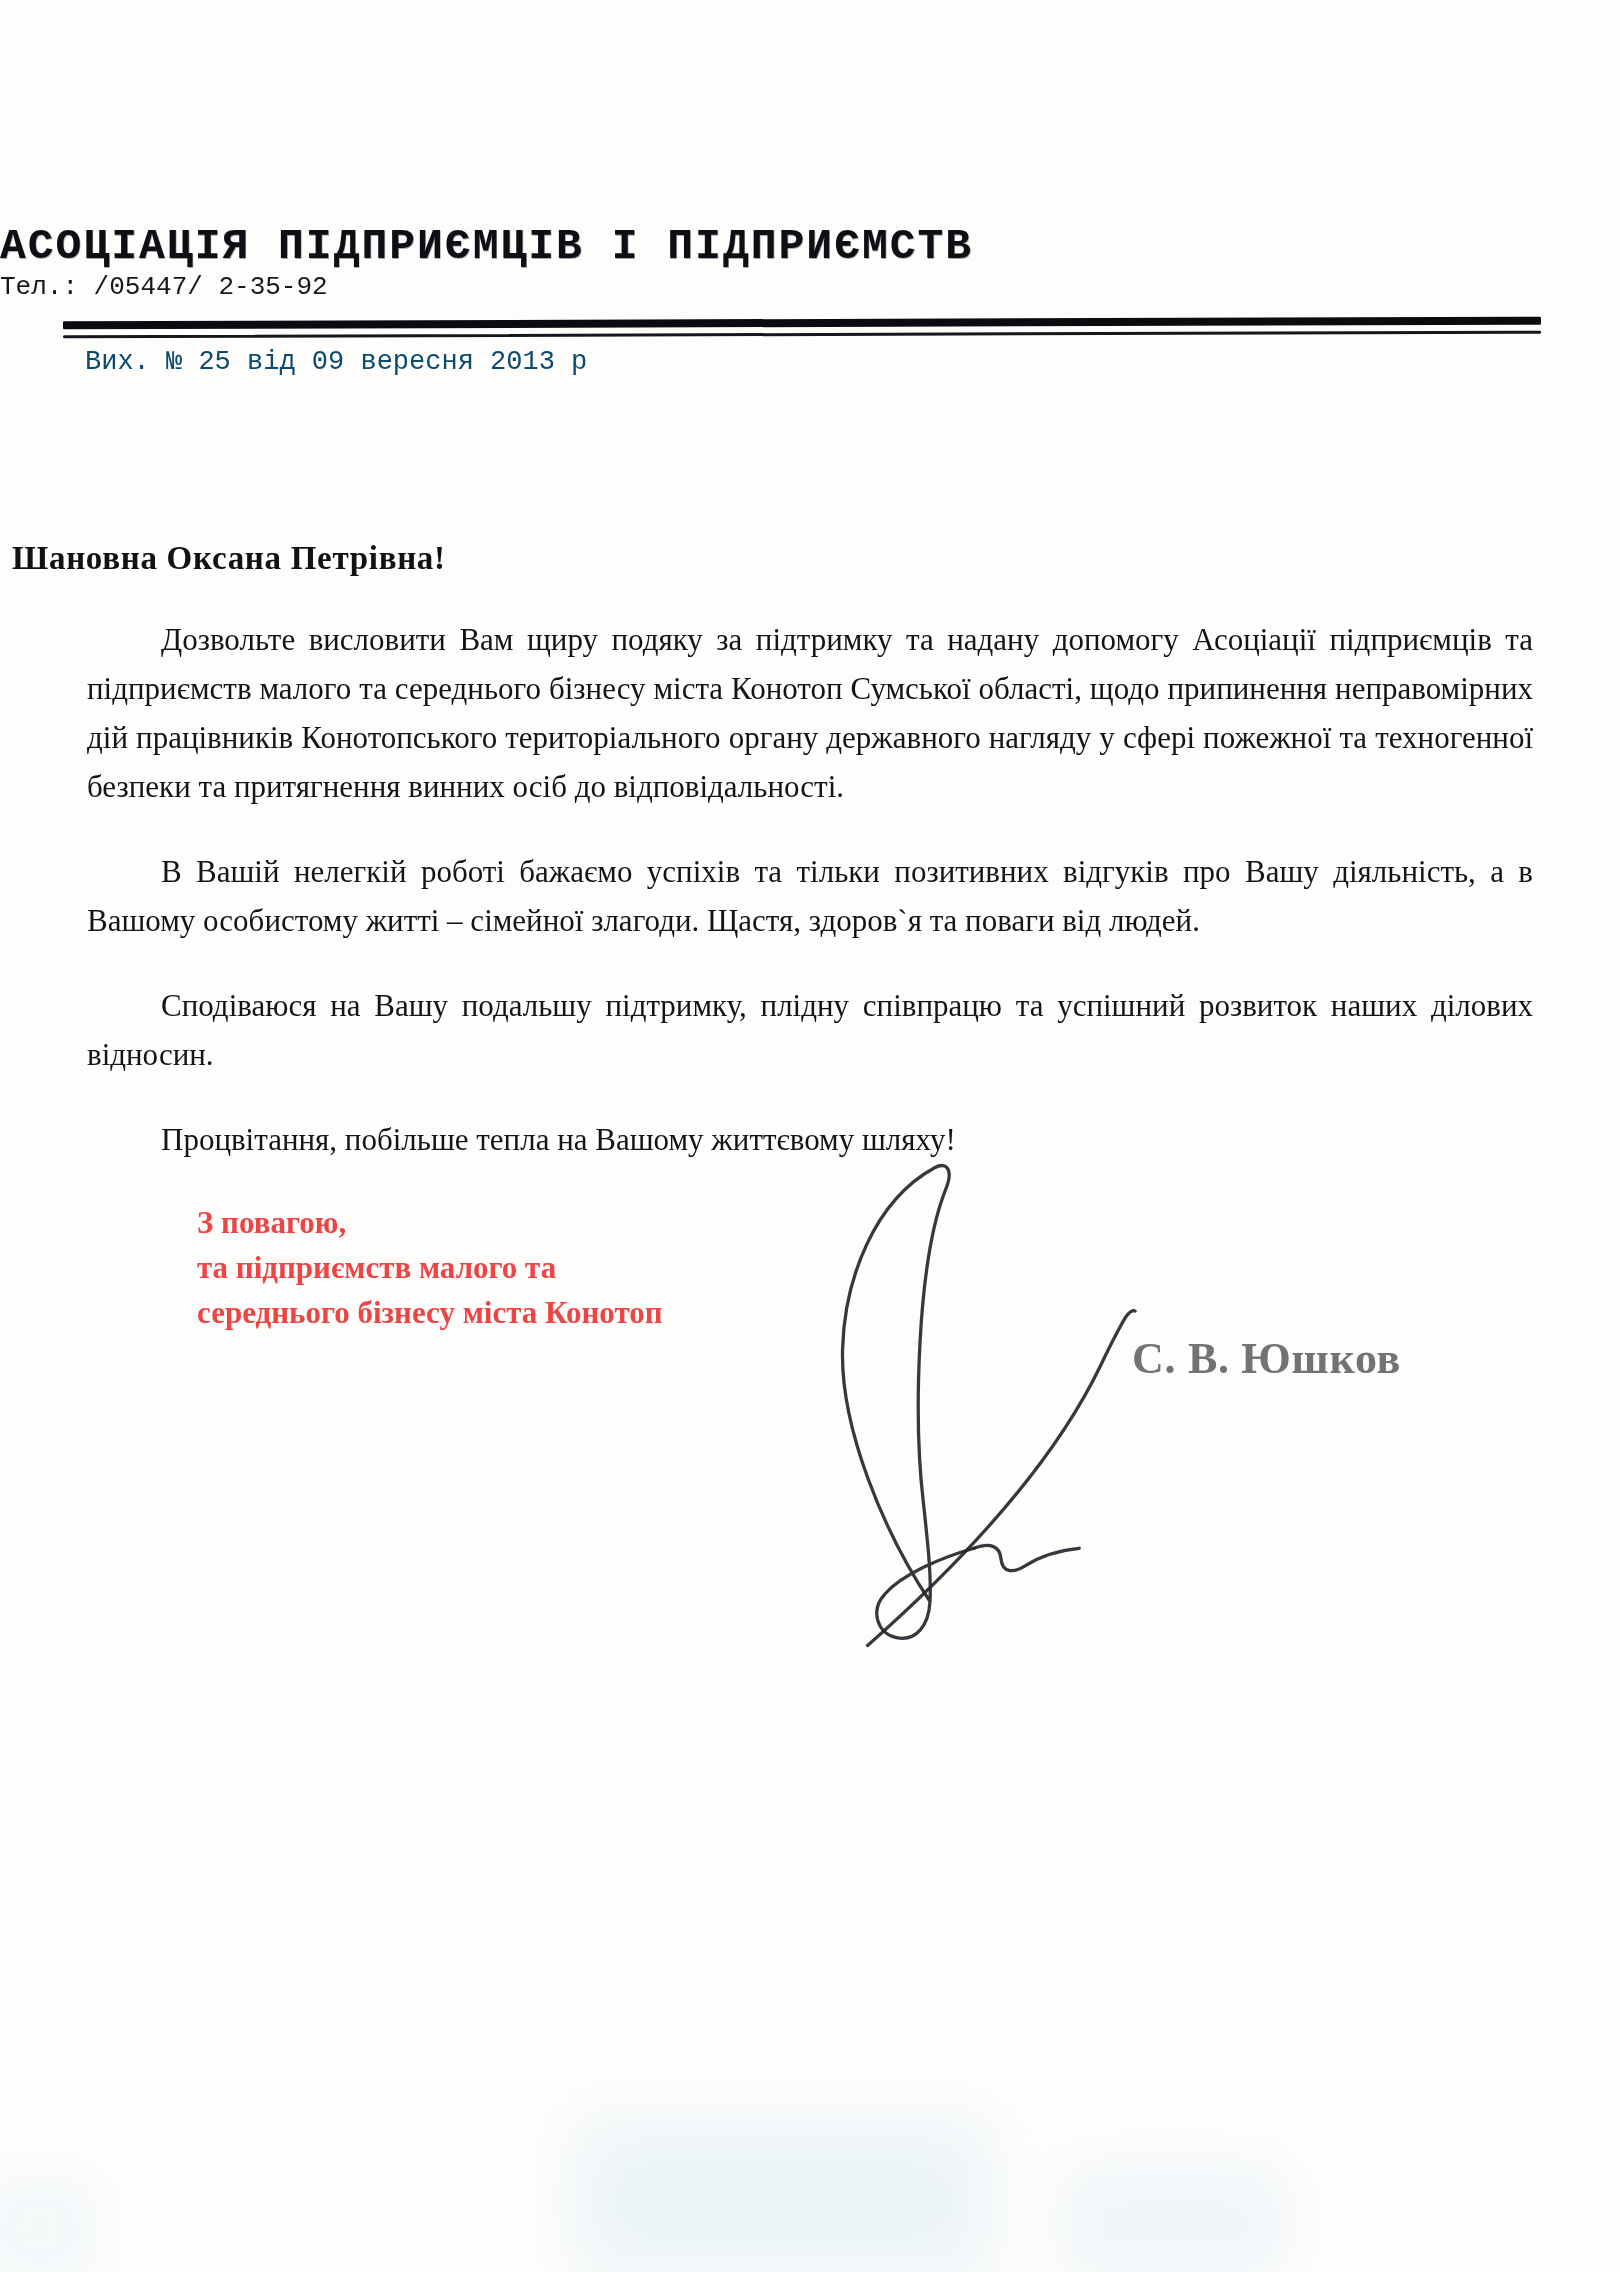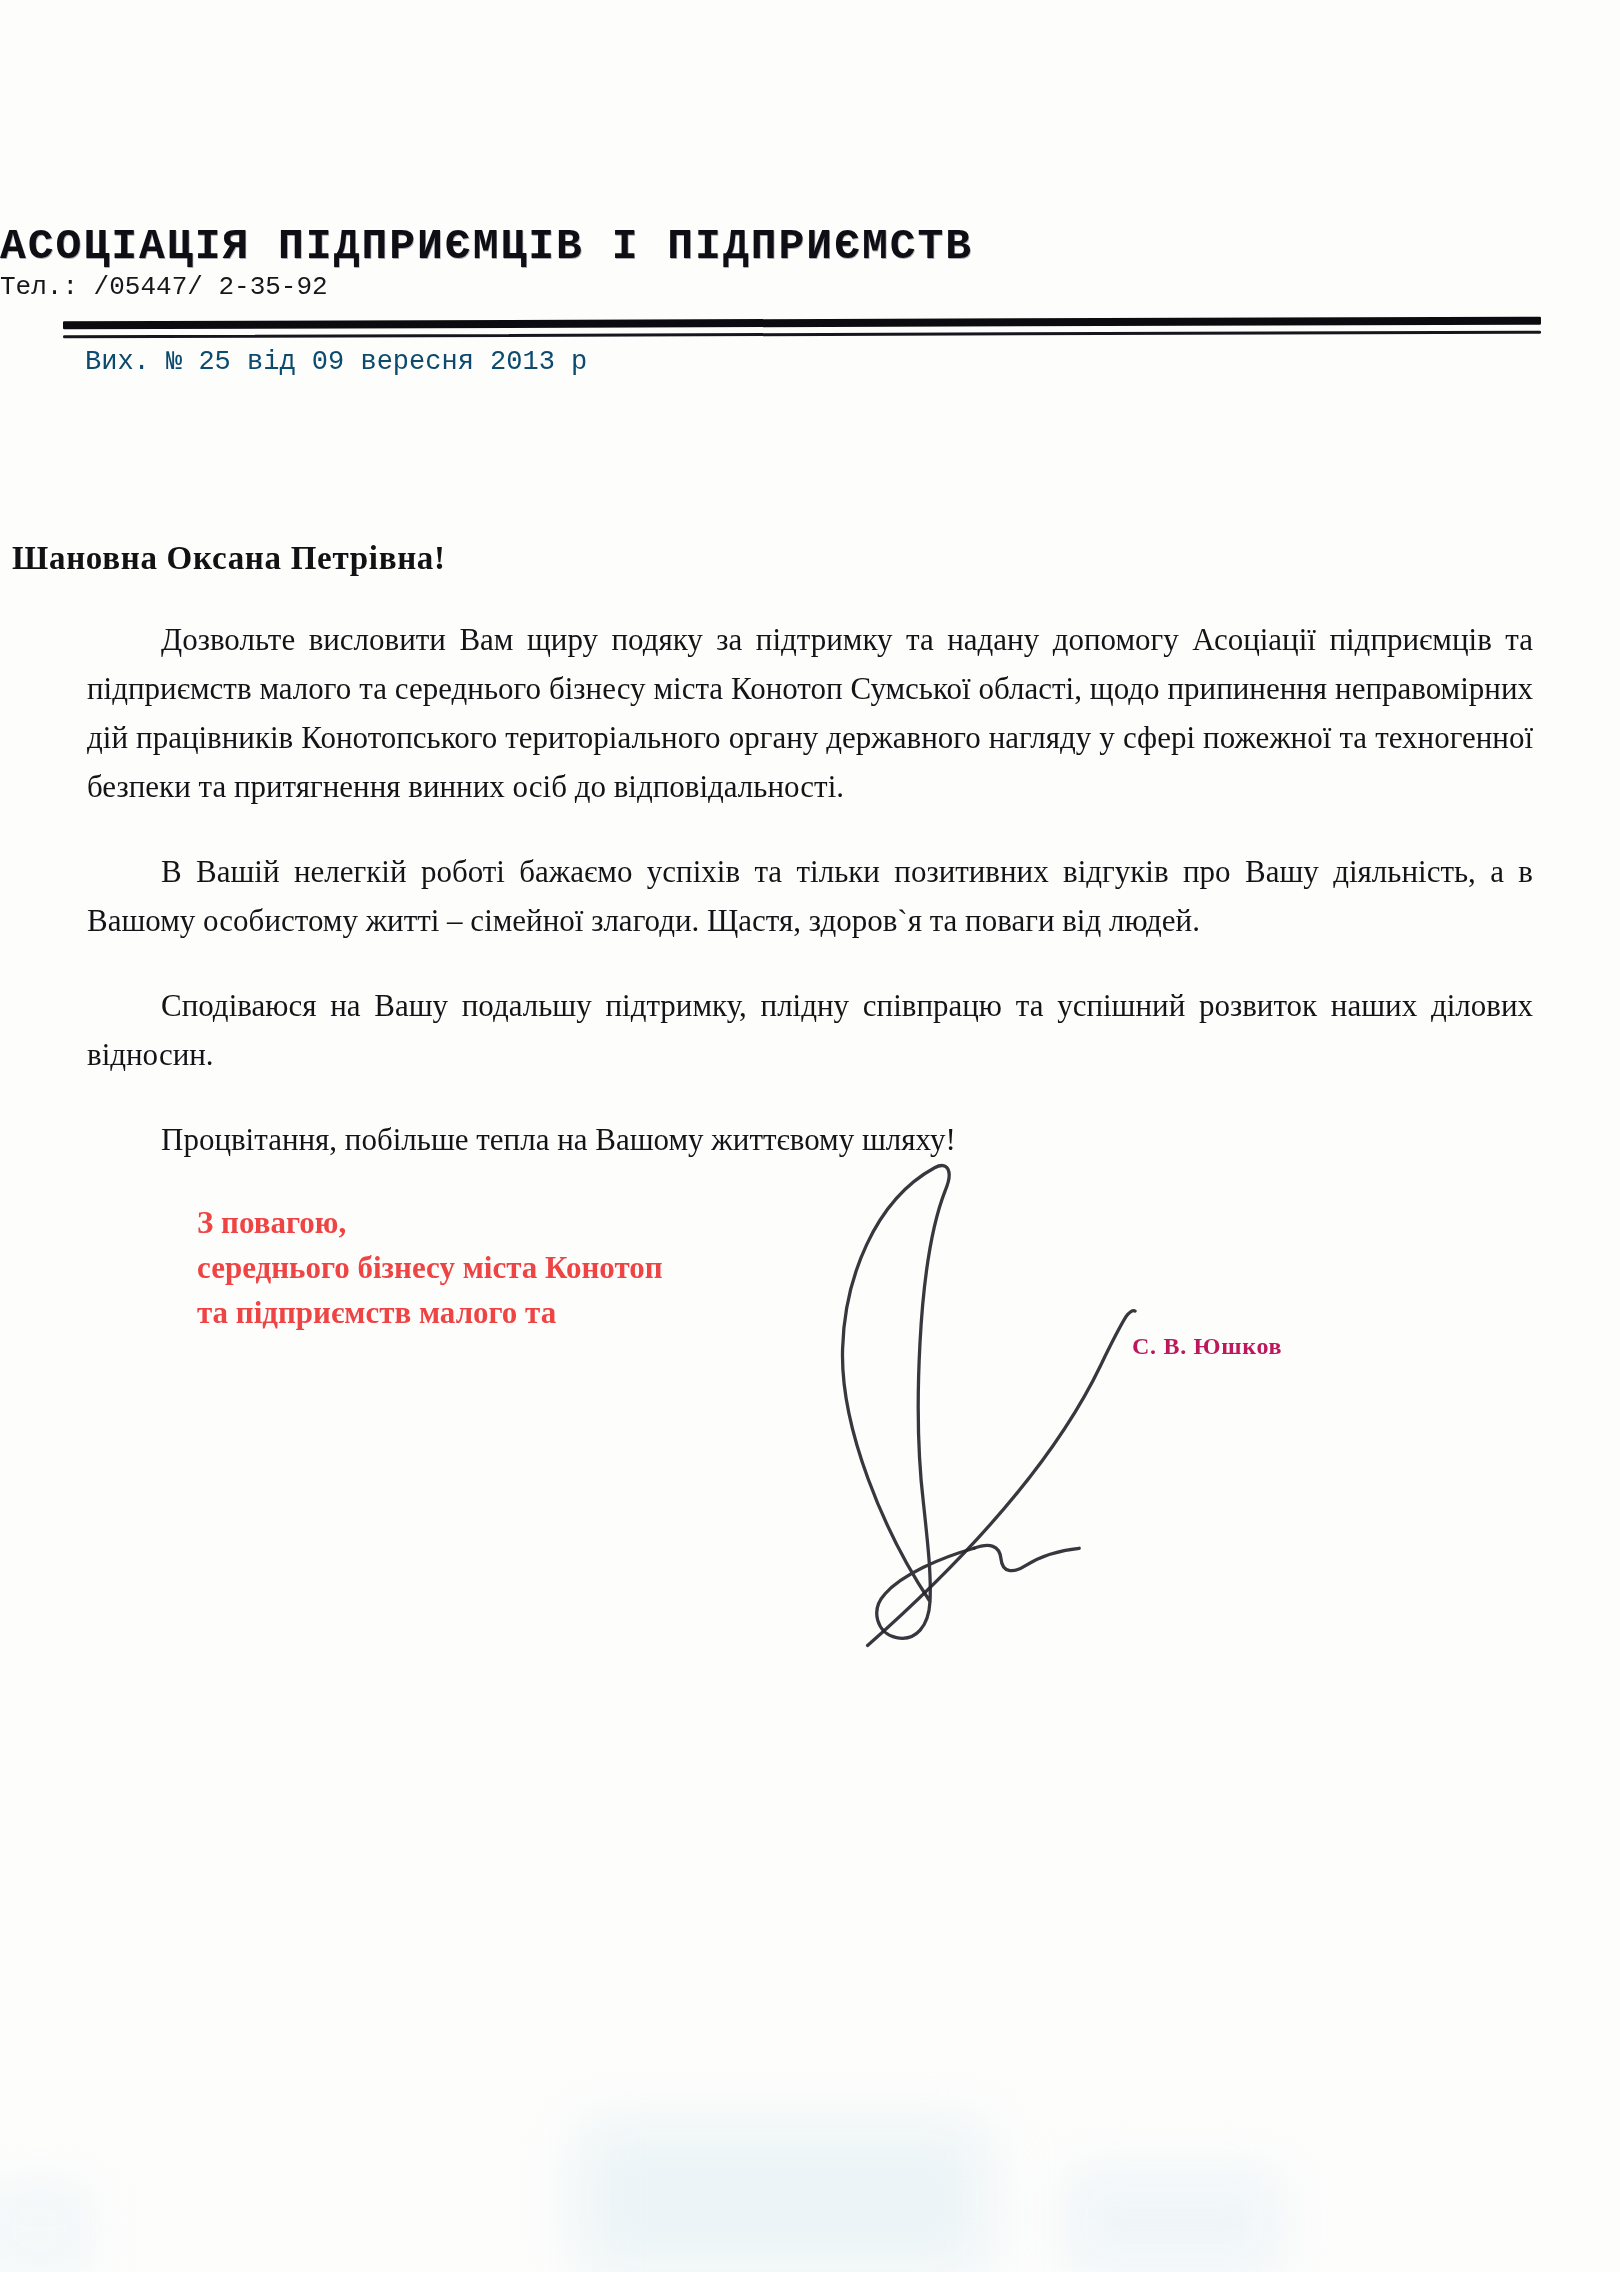--- a/index.html
+++ b/index.html
@@ -175,8 +175,8 @@
   <div class="sign-area">
     <div class="sign-text">
       <div>З повагою,</div>
+      <div>та підприємств малого та</div>
       <div>середнього бізнесу міста Конотоп</div>
-      <div>та підприємств малого та</div>
     </div>
 
     <svg class="sign-svg" viewBox="0 0 560 780" aria-hidden="true">

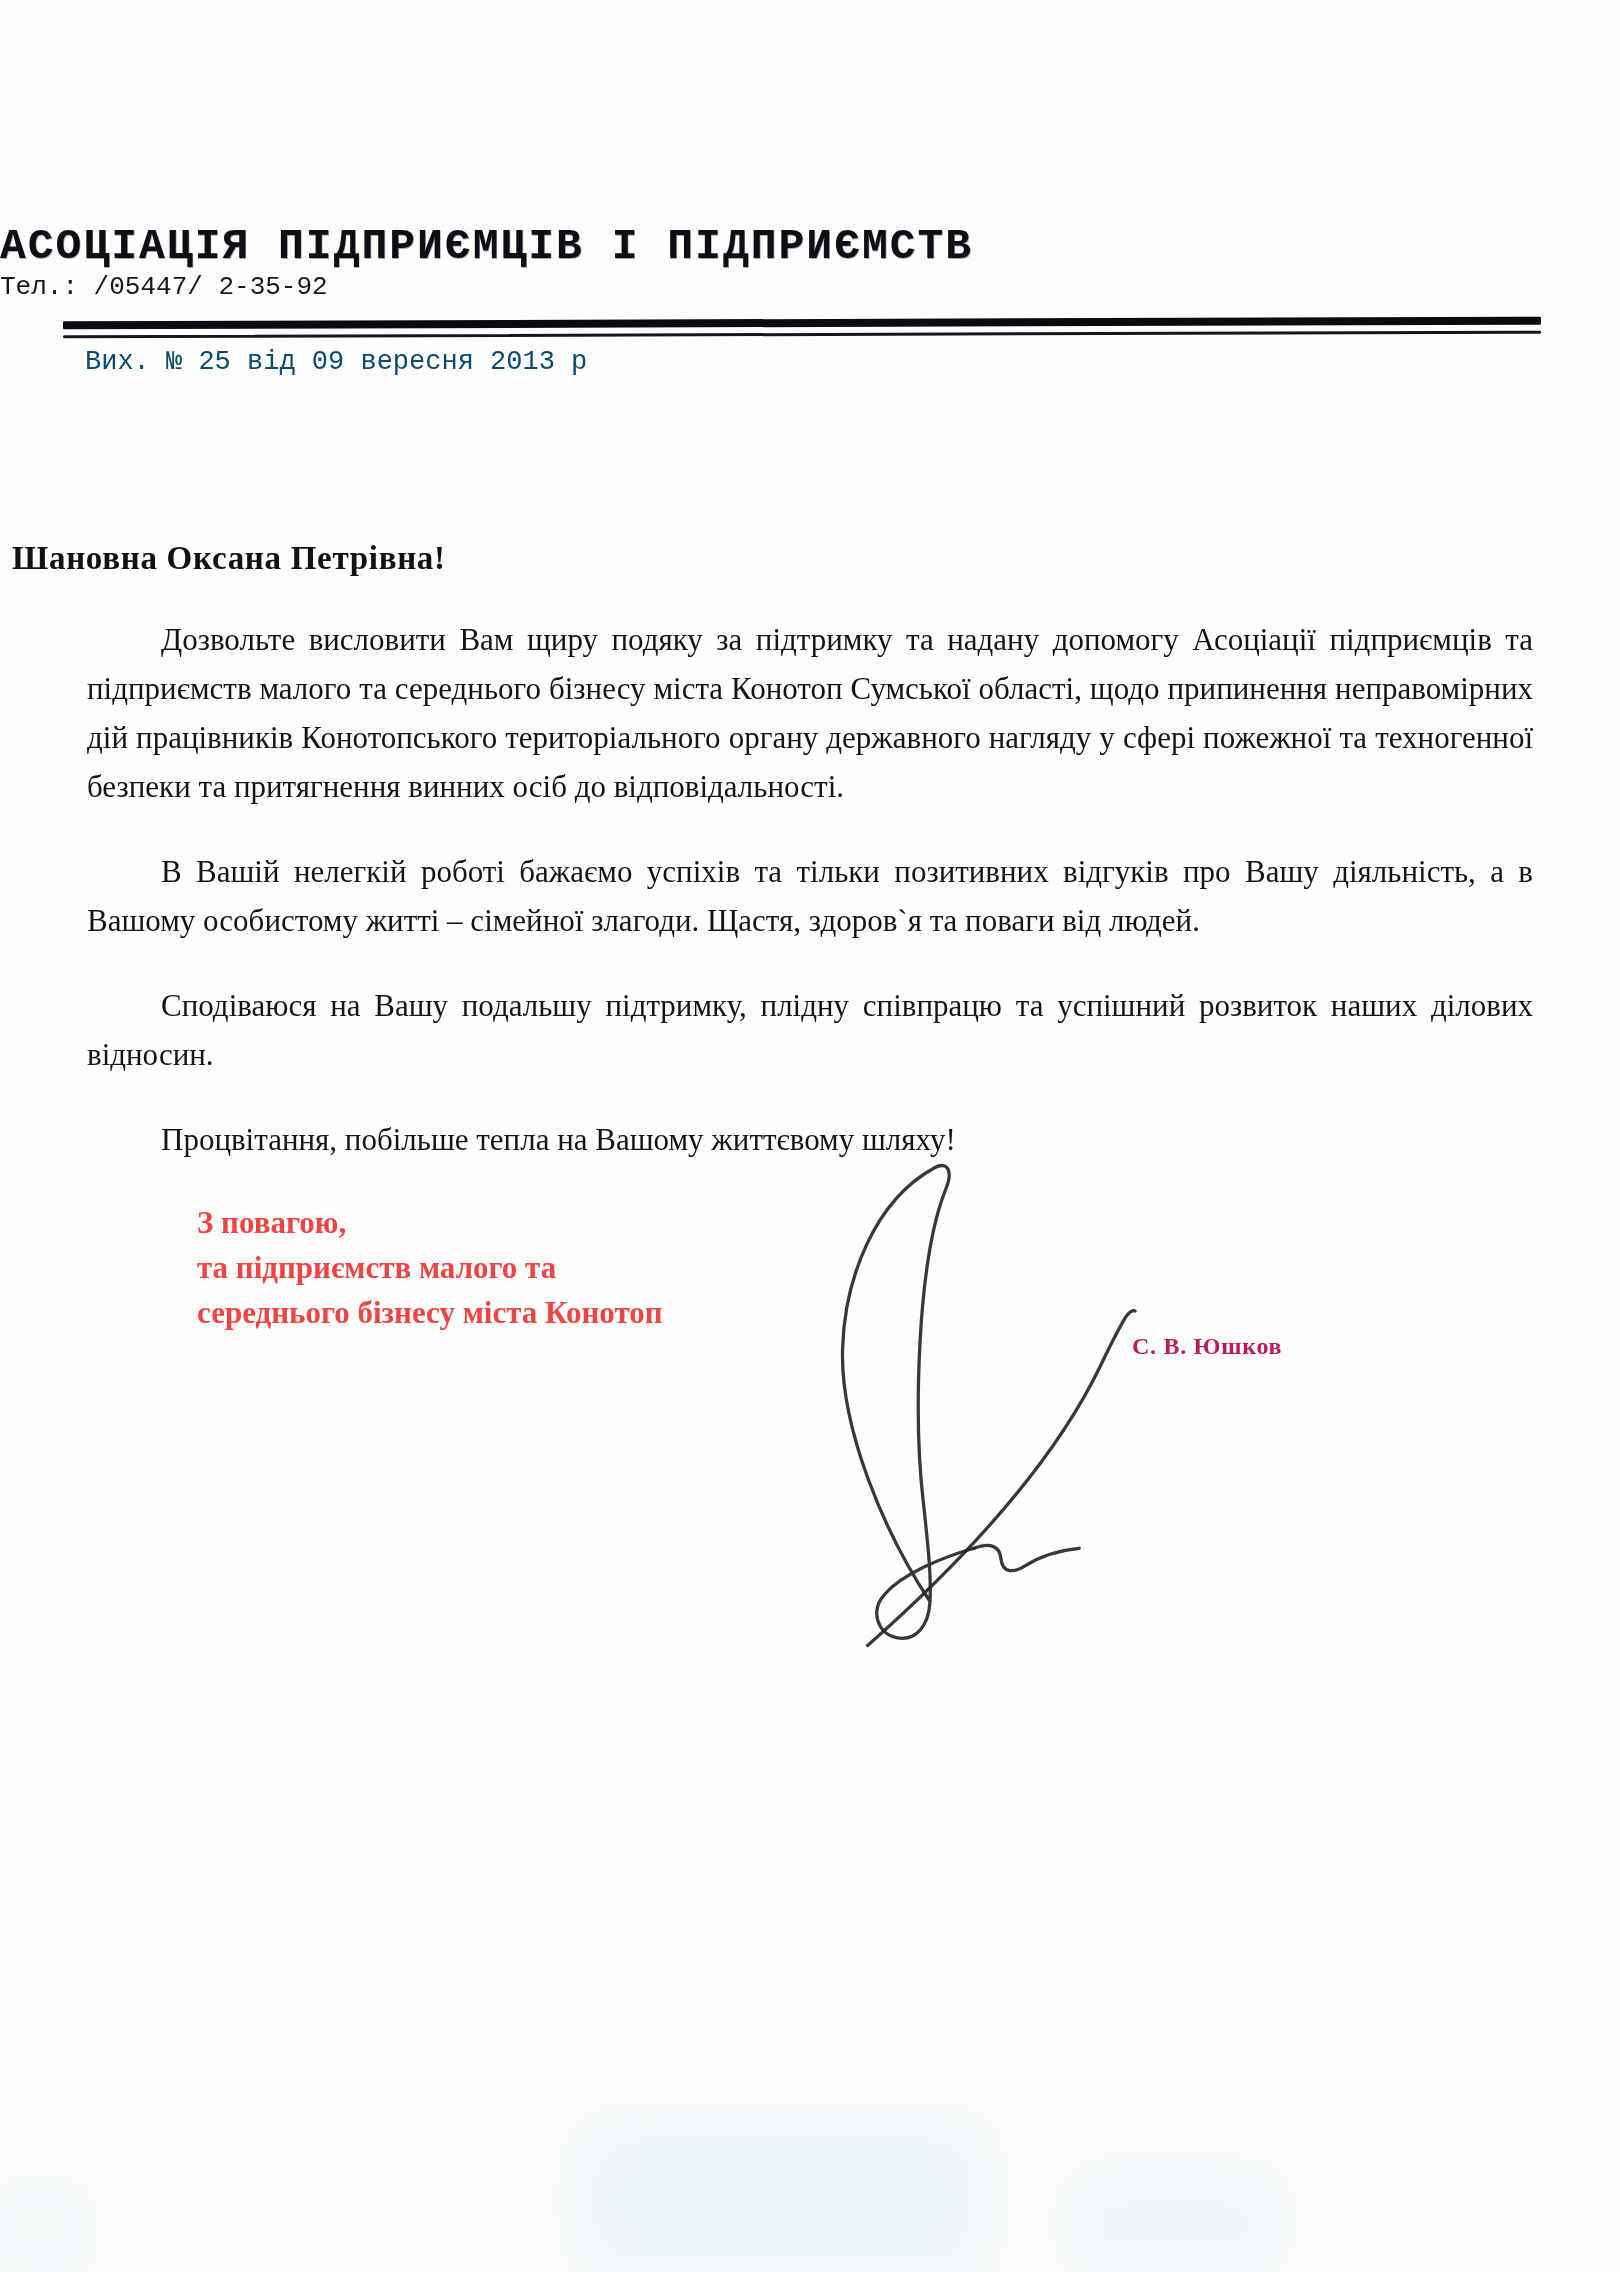--- a/index.html
+++ b/index.html
@@ -106,9 +106,9 @@
     left: 1047px;
     top: 133px;
     font-weight: 700;
-    font-size: 24px;
+    font-size: 44px;
     letter-spacing: 0.7px;
-    color: #be185d;
+    color: #737373;
     white-space: nowrap;
   }
   .sign-svg {

